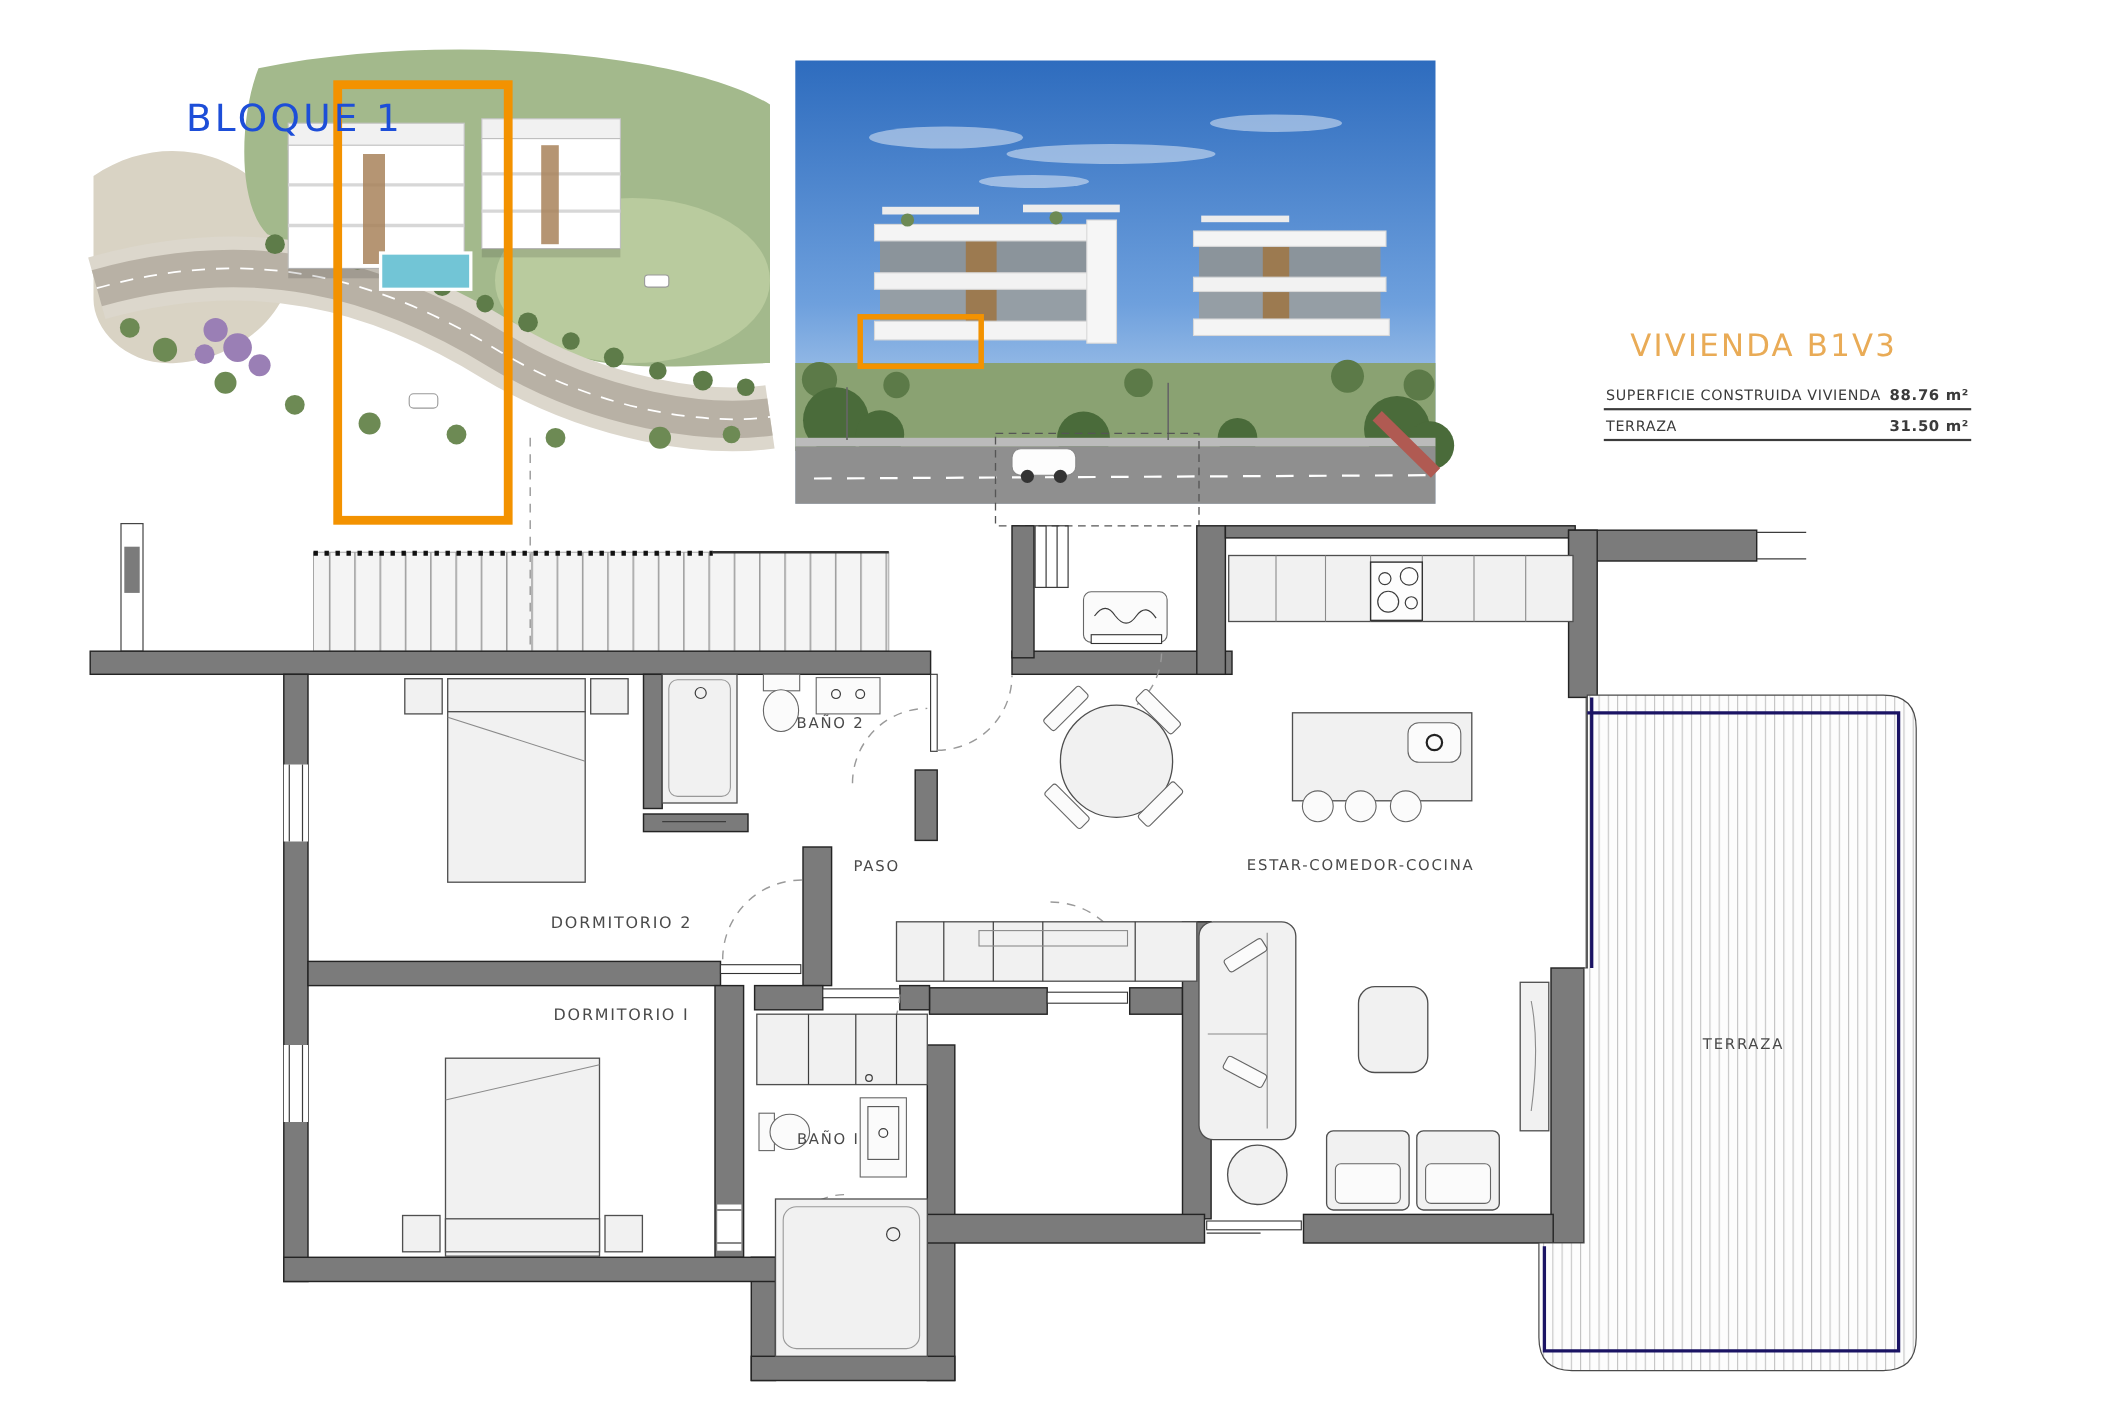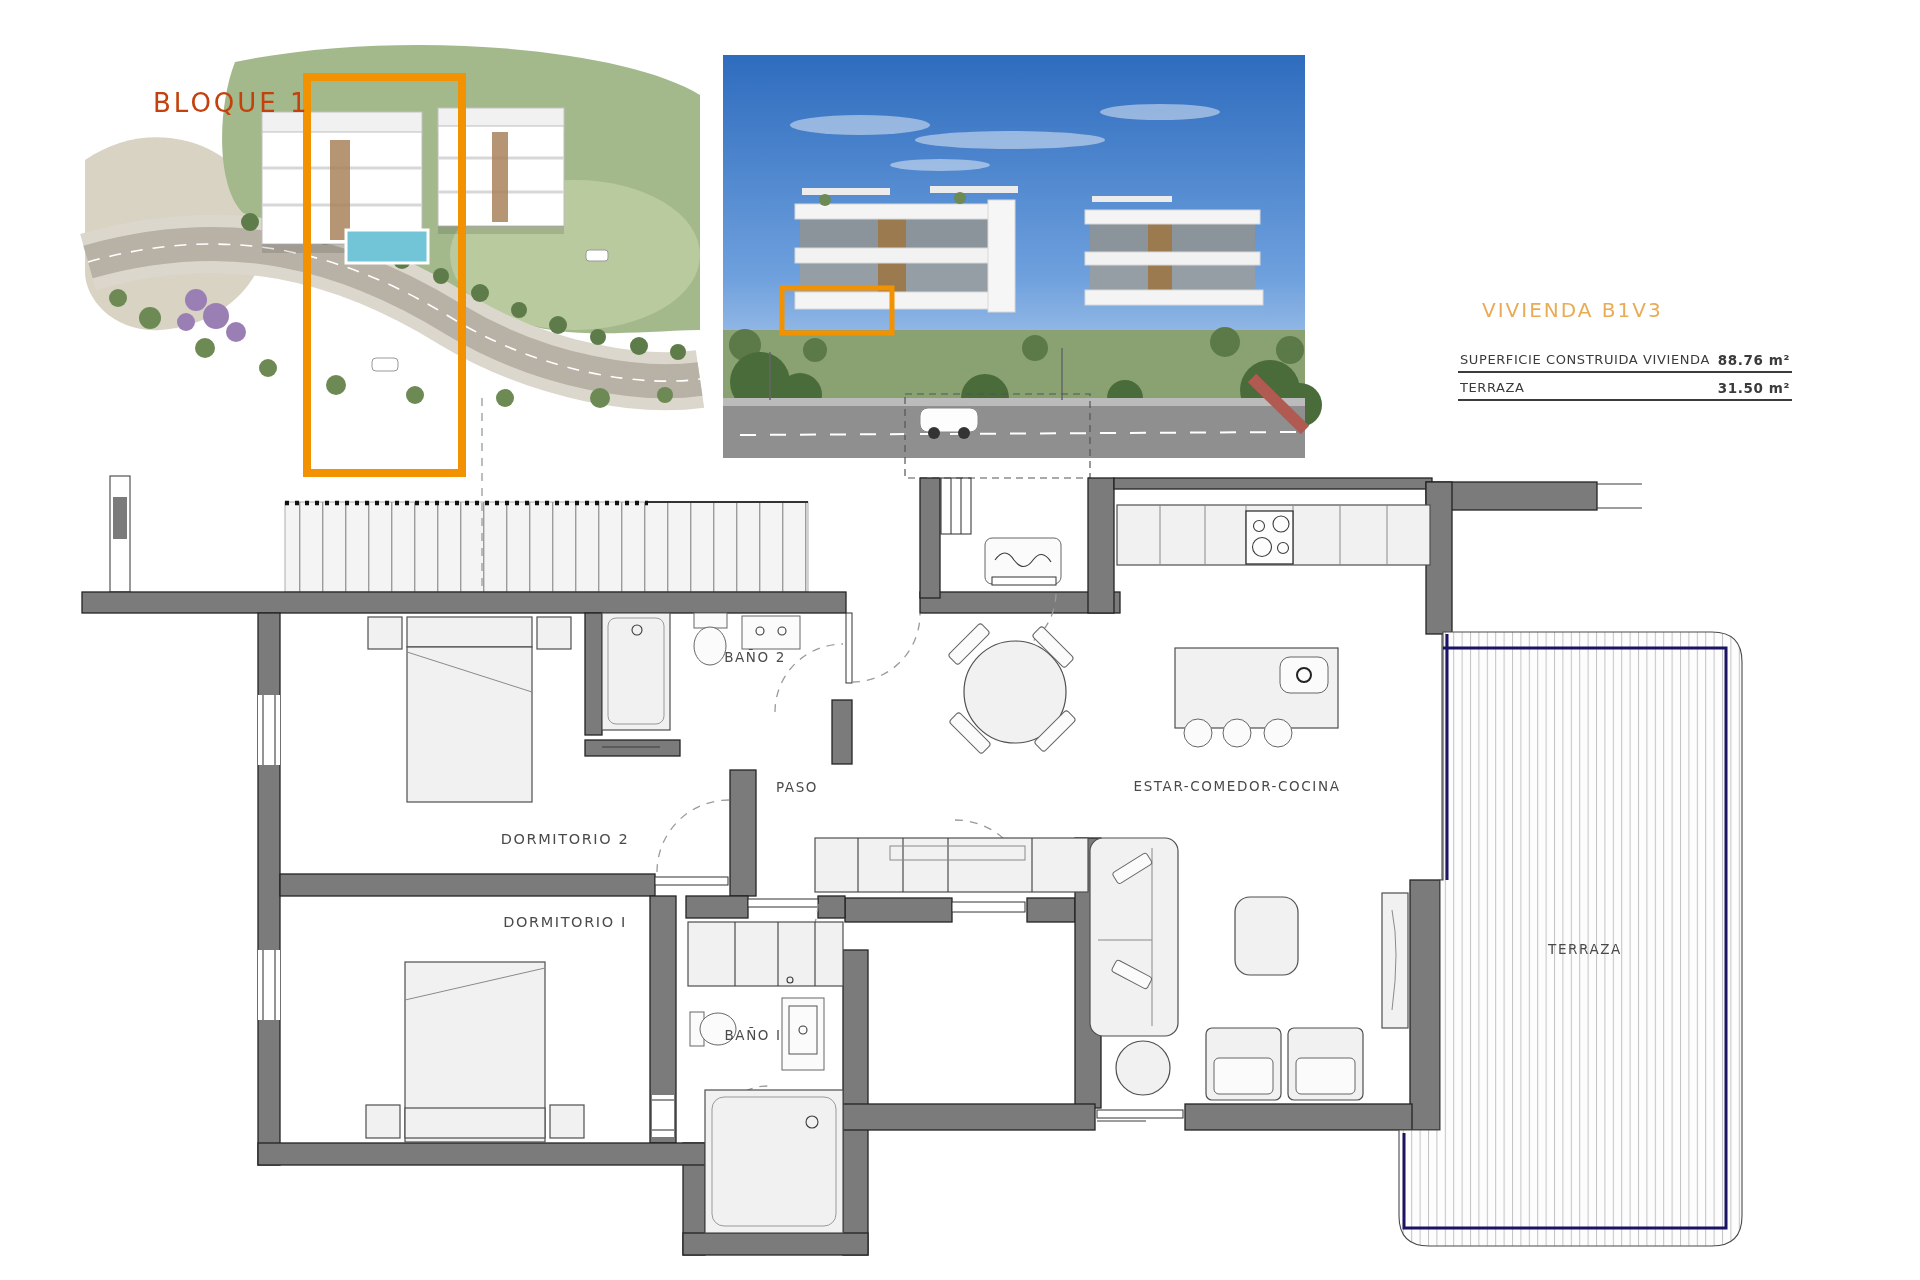--- a/index.html
+++ b/index.html
@@ -6,7 +6,7 @@
   .page{position:relative;width:1920px;height:1280px;background:#ffffff;overflow:hidden;
         font-family:"DejaVu Sans", sans-serif;}
   .abs{position:absolute;}
-  .bloque-label{left:153px;top:88px;font-size:26px;letter-spacing:3px;color:#c2410c;font-weight:400;}
+  .bloque-label{left:169px;top:88px;font-size:34px;letter-spacing:3px;color:#1d4ed8;font-weight:400;}
   .sheet-title{left:1482px;top:298px;font-size:20px;letter-spacing:2px;color:#e9ab56;font-weight:400;}
   .area-table{left:1458px;top:352px;width:334px;color:#3b3b3b;}
   .area-table .row{display:flex;justify-content:space-between;align-items:flex-start;

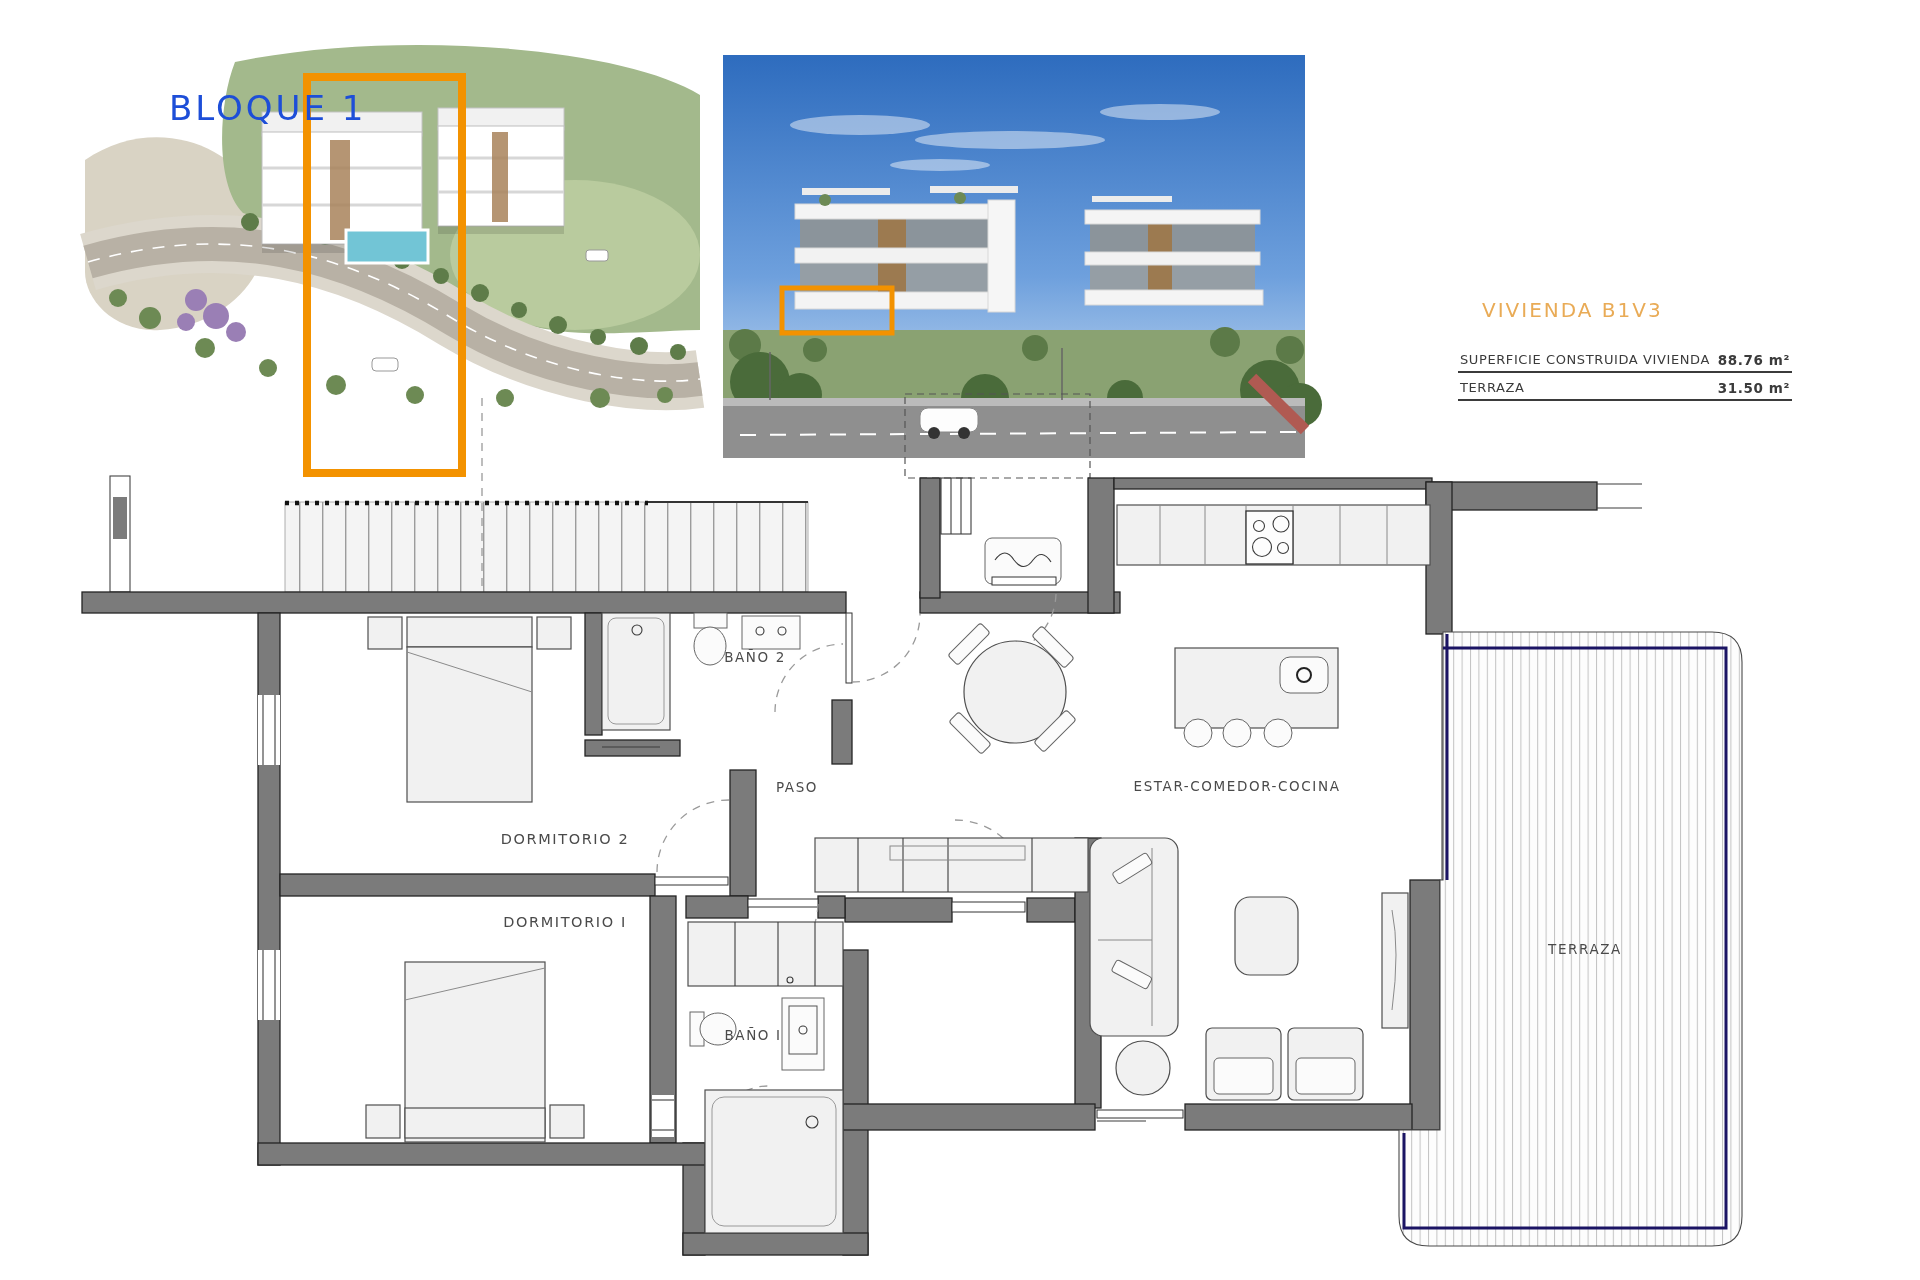--- a/index.html
+++ b/index.html
@@ -7,7 +7,7 @@
         font-family:"DejaVu Sans", sans-serif;}
   .abs{position:absolute;}
   .bloque-label{left:169px;top:88px;font-size:34px;letter-spacing:3px;color:#1d4ed8;font-weight:400;}
-  .sheet-title{left:1482px;top:298px;font-size:20px;letter-spacing:2px;color:#e9ab56;font-weight:400;}
+  .sheet-title{left:1482px;top:298px;font-size:28px;letter-spacing:2px;color:#e9ab56;font-weight:400;}
   .area-table{left:1458px;top:352px;width:334px;color:#3b3b3b;}
   .area-table .row{display:flex;justify-content:space-between;align-items:flex-start;
       font-size:13px;letter-spacing:0.6px;border-bottom:2px solid #3b3b3b;

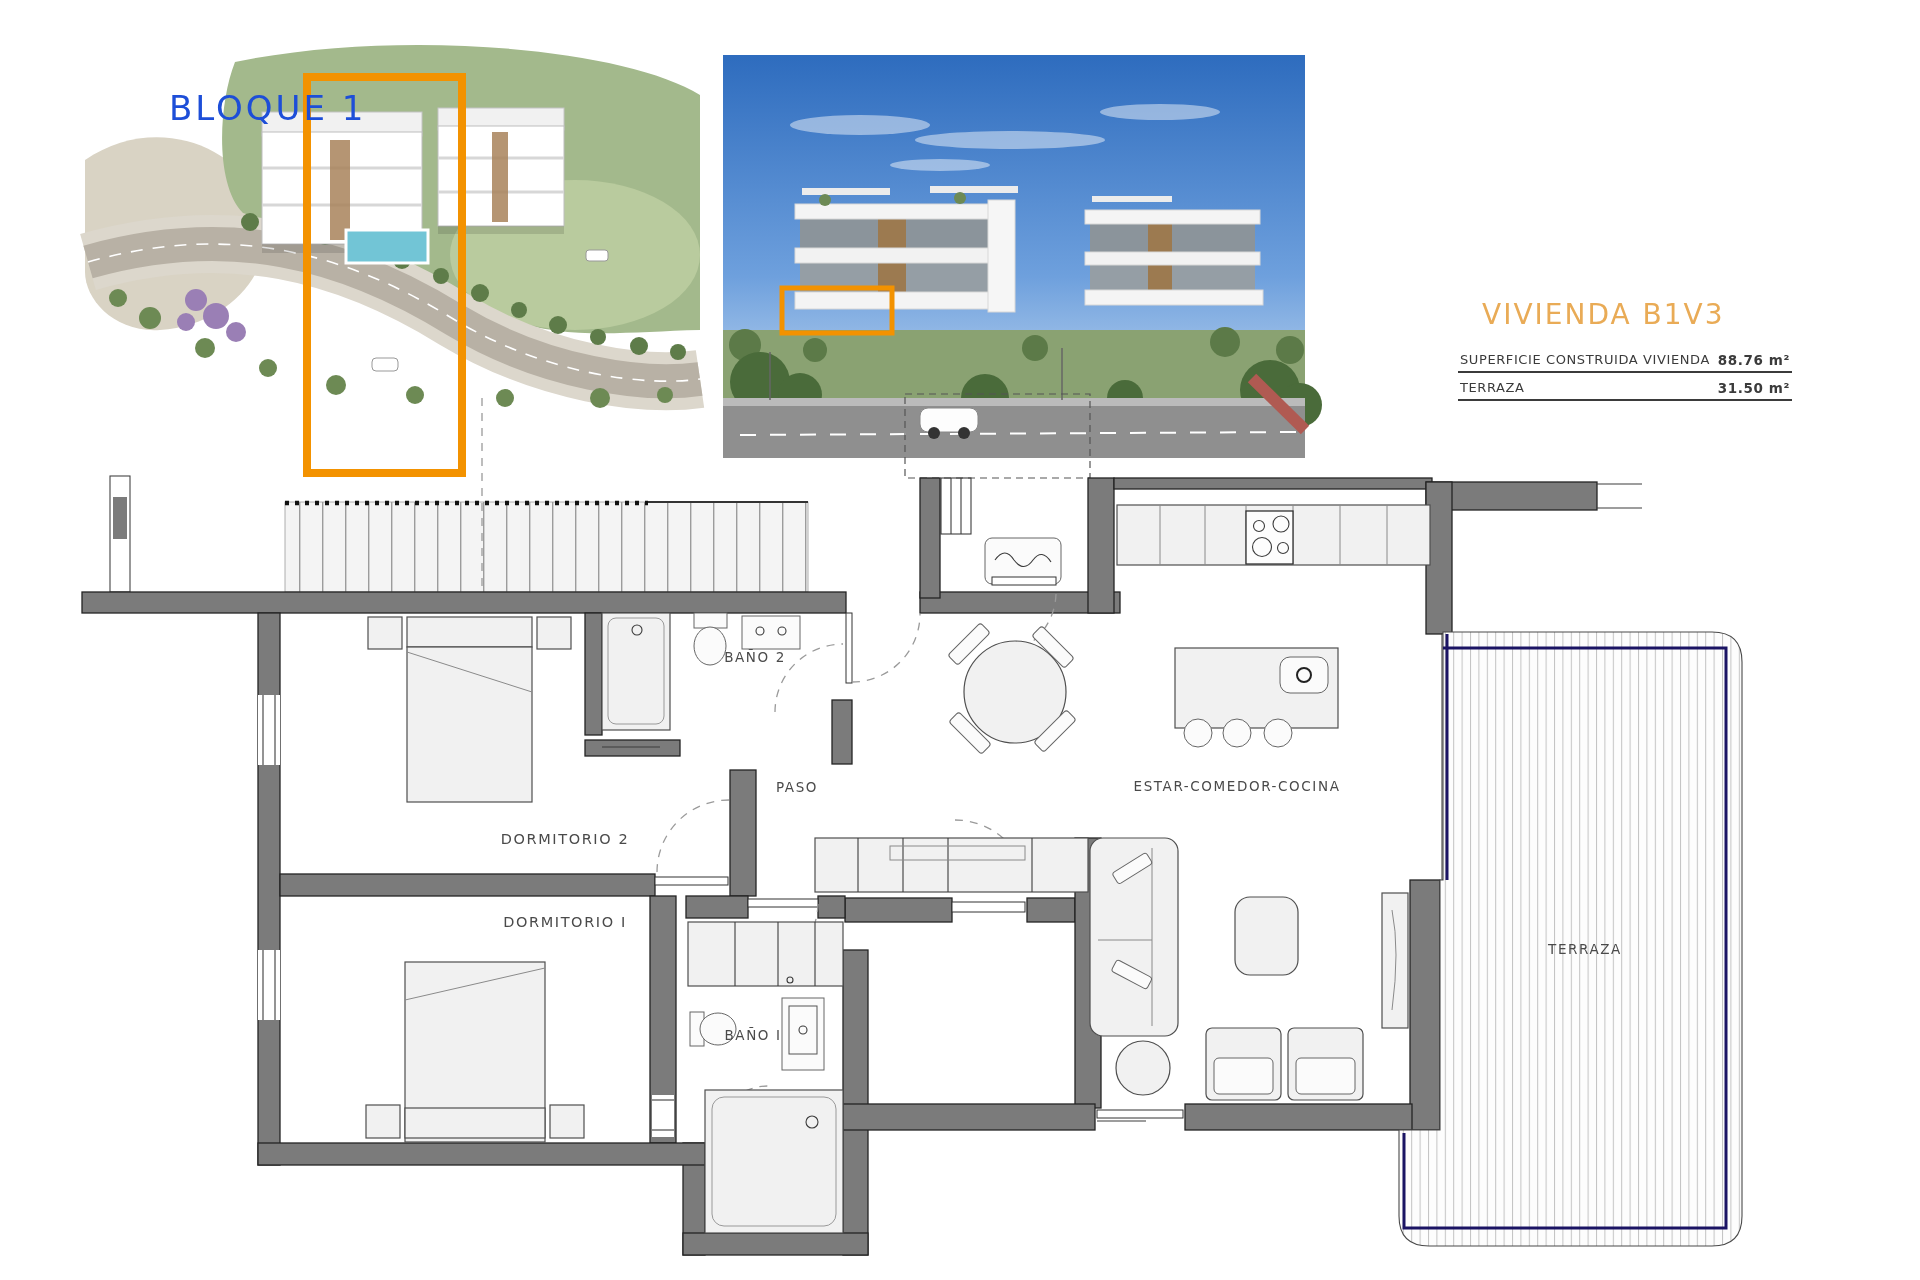--- a/index.html
+++ b/index.html
@@ -9,7 +9,7 @@
   .bloque-label{left:169px;top:88px;font-size:34px;letter-spacing:3px;color:#1d4ed8;font-weight:400;}
   .sheet-title{left:1482px;top:298px;font-size:28px;letter-spacing:2px;color:#e9ab56;font-weight:400;}
   .area-table{left:1458px;top:352px;width:334px;color:#3b3b3b;}
-  .area-table .row{display:flex;justify-content:space-between;align-items:flex-start;
+  .area-table .row{display:flex;justify-content:space-between;align-items:center;
       font-size:13px;letter-spacing:0.6px;border-bottom:2px solid #3b3b3b;
       padding:0 2px 3px 2px;margin-bottom:7px;white-space:nowrap;}
   .area-table .val{font-size:13.5px;font-weight:bold;}

